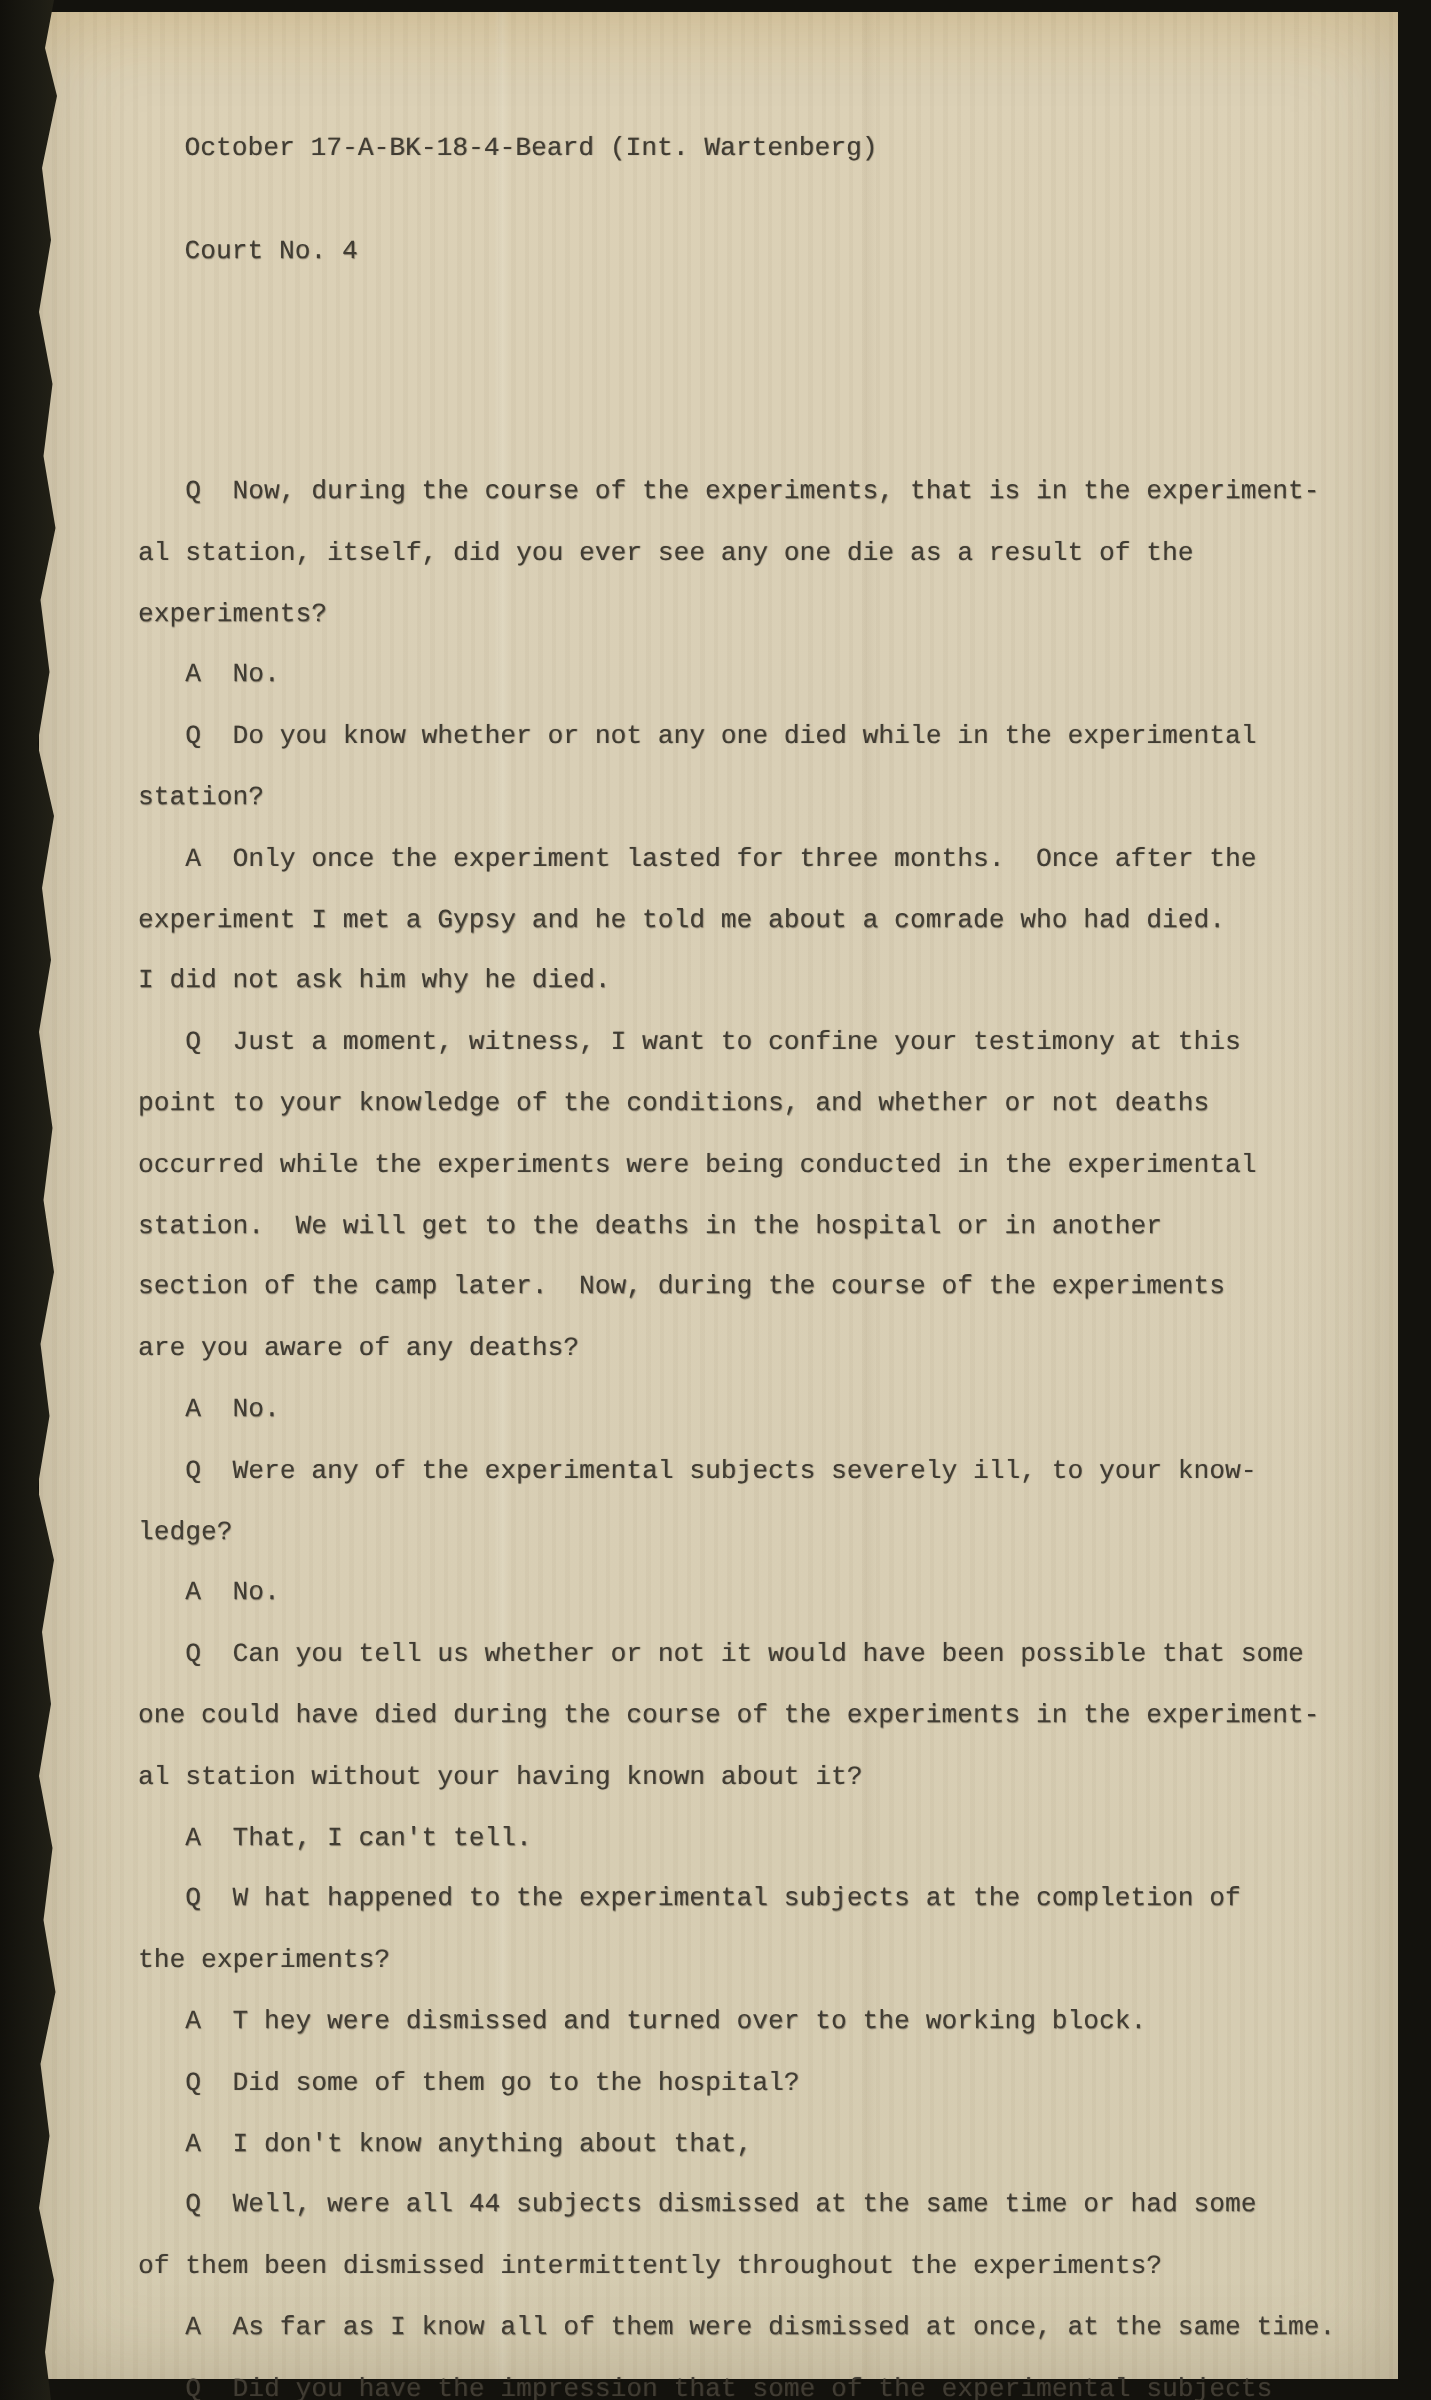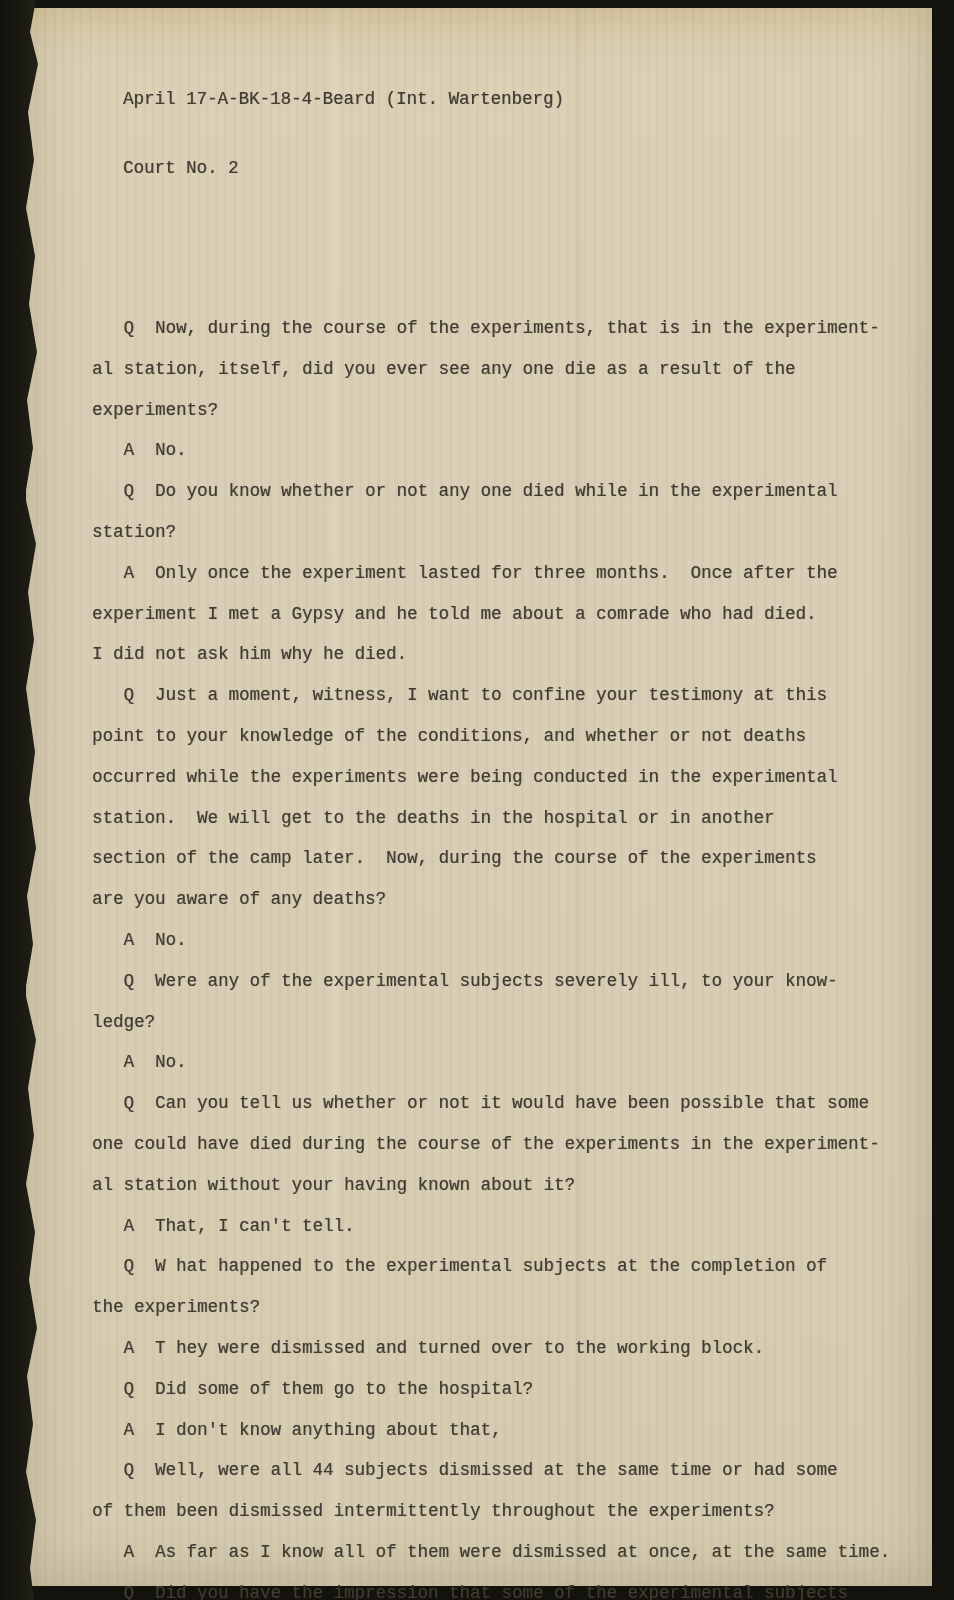--- a/index.html
+++ b/index.html
@@ -93,7 +93,7 @@
 <div class="paper">
   <div class="text-col">
     <div class="header-block">
-      <div>April 17-A-BK-18-4-Beard (Int. Wartenberg)</div>
+      <div>October 17-A-BK-18-4-Beard (Int. Wartenberg)</div>
       <div>Court No. 2</div>
     </div>
     <div class="transcript" id="transcript"><div class="line">   Q  Now, during the course of the experiments, that is in the experiment-</div><div class="line">al station, itself, did you ever see any one die as a result of the</div><div class="line">experiments?</div><div class="line">   A  No.</div><div class="line">   Q  Do you know whether or not any one died while in the experimental</div><div class="line">station?</div><div class="line">   A  Only once the experiment lasted for three months.  Once after the</div><div class="line">experiment I met a Gypsy and he told me about a comrade who had died.</div><div class="line">I did not ask him why he died.</div><div class="line">   Q  Just a moment, witness, I want to confine your testimony at this</div><div class="line">point to your knowledge of the conditions, and whether or not deaths</div><div class="line">occurred while the experiments were being conducted in the experimental</div><div class="line">station.  We will get to the deaths in the hospital or in another</div><div class="line">section of the camp later.  Now, during the course of the experiments</div><div class="line">are you aware of any deaths?</div><div class="line">   A  No.</div><div class="line">   Q  Were any of the experimental subjects severely ill, to your know-</div><div class="line">ledge?</div><div class="line">   A  No.</div><div class="line">   Q  Can you tell us whether or not it would have been possible that some</div><div class="line">one could have died during the course of the experiments in the experiment-</div><div class="line">al station without your having known about it?</div><div class="line">   A  That, I can't tell.</div><div class="line">   Q  W hat happened to the experimental subjects at the completion of</div><div class="line">the experiments?</div><div class="line">   A  T hey were dismissed and turned over to the working block.</div><div class="line">   Q  Did some of them go to the hospital?</div><div class="line">   A  I don't know anything about that,</div><div class="line">   Q  Well, were all 44 subjects dismissed at the same time or had some</div><div class="line">of them been dismissed intermittently throughout the experiments?</div><div class="line">   A  As far as I know all of them were dismissed at once, at the same time.</div><div class="line">   Q  Did you have the impression that some of the experimental subjects</div></div>

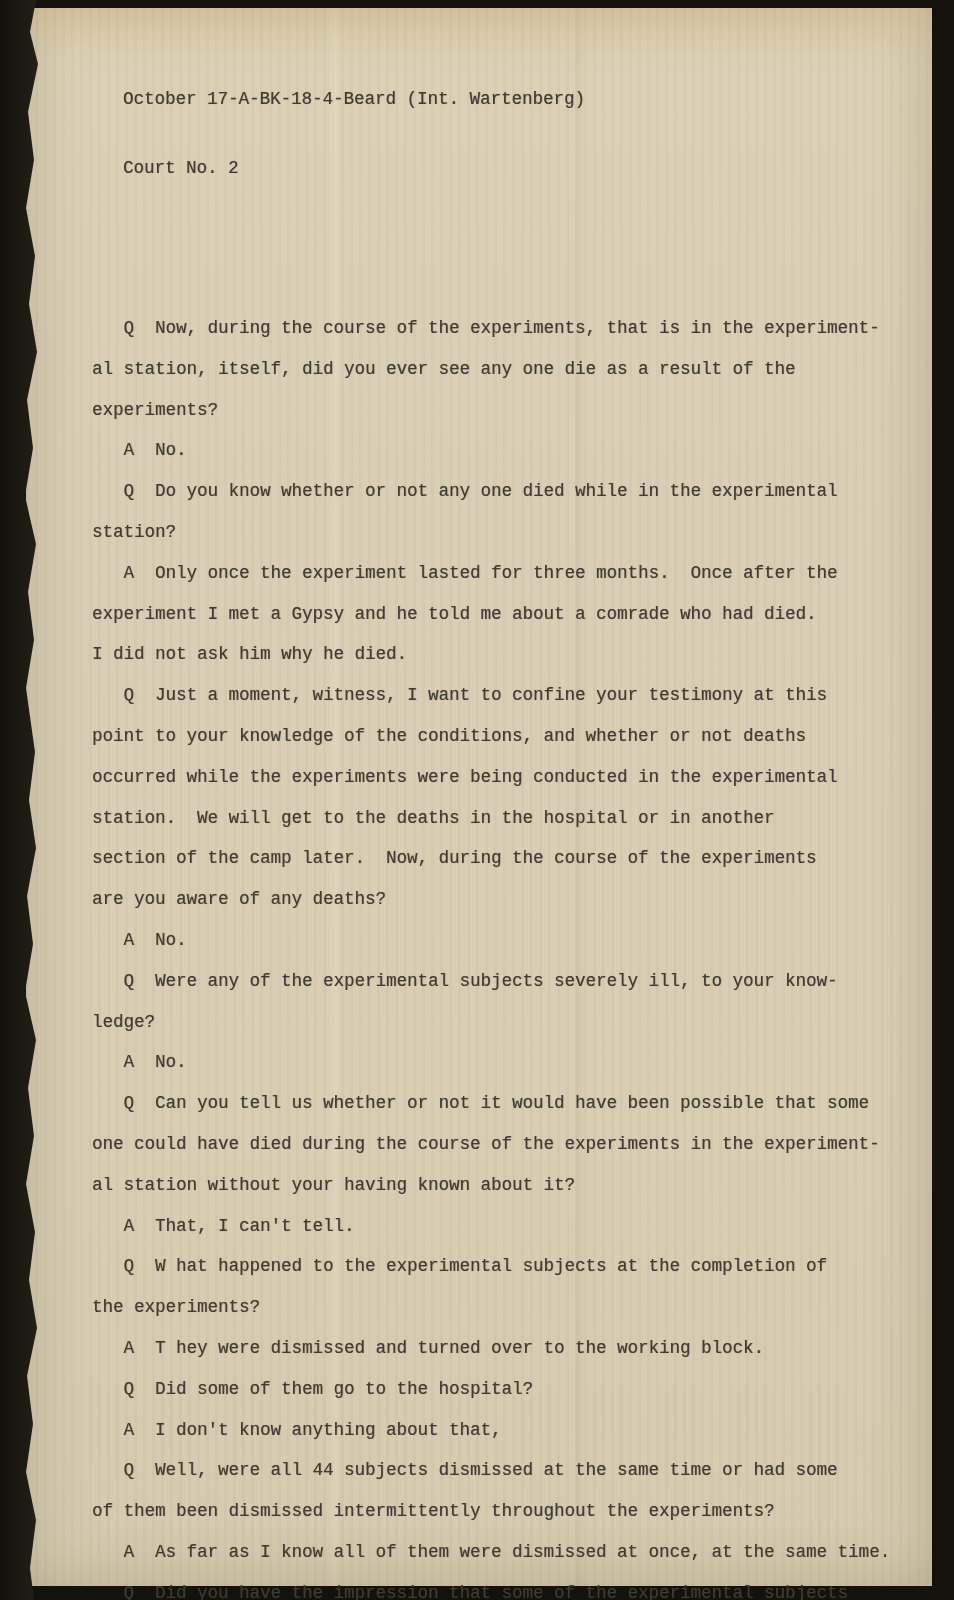--- a/index.html
+++ b/index.html
@@ -94,7 +94,7 @@
   <div class="text-col">
     <div class="header-block">
       <div>October 17-A-BK-18-4-Beard (Int. Wartenberg)</div>
-      <div>Court No. 2</div>
+      <div>Court No. 4</div>
     </div>
     <div class="transcript" id="transcript"><div class="line">   Q  Now, during the course of the experiments, that is in the experiment-</div><div class="line">al station, itself, did you ever see any one die as a result of the</div><div class="line">experiments?</div><div class="line">   A  No.</div><div class="line">   Q  Do you know whether or not any one died while in the experimental</div><div class="line">station?</div><div class="line">   A  Only once the experiment lasted for three months.  Once after the</div><div class="line">experiment I met a Gypsy and he told me about a comrade who had died.</div><div class="line">I did not ask him why he died.</div><div class="line">   Q  Just a moment, witness, I want to confine your testimony at this</div><div class="line">point to your knowledge of the conditions, and whether or not deaths</div><div class="line">occurred while the experiments were being conducted in the experimental</div><div class="line">station.  We will get to the deaths in the hospital or in another</div><div class="line">section of the camp later.  Now, during the course of the experiments</div><div class="line">are you aware of any deaths?</div><div class="line">   A  No.</div><div class="line">   Q  Were any of the experimental subjects severely ill, to your know-</div><div class="line">ledge?</div><div class="line">   A  No.</div><div class="line">   Q  Can you tell us whether or not it would have been possible that some</div><div class="line">one could have died during the course of the experiments in the experiment-</div><div class="line">al station without your having known about it?</div><div class="line">   A  That, I can't tell.</div><div class="line">   Q  W hat happened to the experimental subjects at the completion of</div><div class="line">the experiments?</div><div class="line">   A  T hey were dismissed and turned over to the working block.</div><div class="line">   Q  Did some of them go to the hospital?</div><div class="line">   A  I don't know anything about that,</div><div class="line">   Q  Well, were all 44 subjects dismissed at the same time or had some</div><div class="line">of them been dismissed intermittently throughout the experiments?</div><div class="line">   A  As far as I know all of them were dismissed at once, at the same time.</div><div class="line">   Q  Did you have the impression that some of the experimental subjects</div></div>
 

